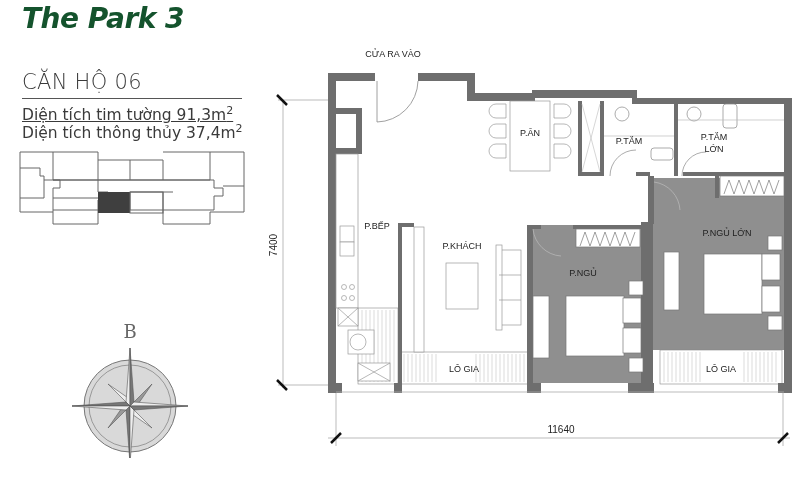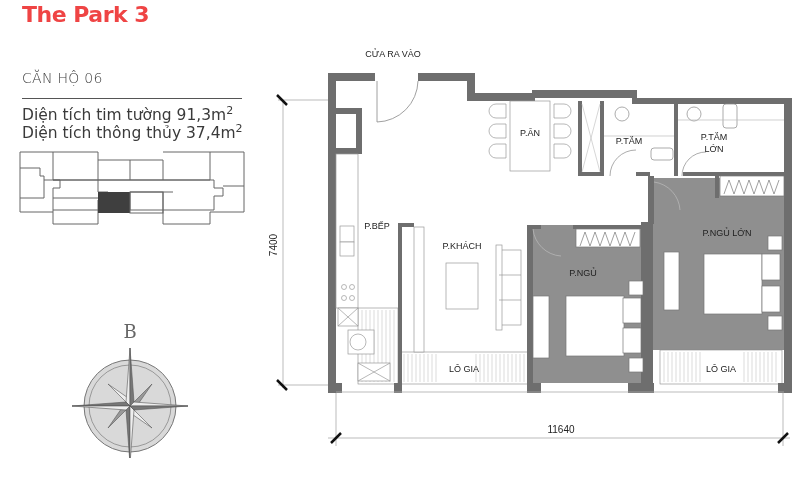--- a/index.html
+++ b/index.html
@@ -4,7 +4,7 @@
 <style>
   html, body { margin: 0; padding: 0; background: #ffffff; }
   body { width: 800px; height: 500px; position: relative; overflow: hidden; font-family: "Liberation Sans", sans-serif; color: #111; }
-  .title { position: absolute; left: 22px; top: 2px; font-family: "DejaVu Sans", sans-serif; font-weight: bold; font-size: 22px; letter-spacing: -0.5px; color: #ef4444; }
+  .title { position: absolute; left: 22px; top: 2px; font-family: "DejaVu Sans", sans-serif; font-weight: bold; font-size: 28px; letter-spacing: -0.5px; color: #14532d; font-style: italic; }
   .unit { position: absolute; left: 22px; top: 70px; font-family: "DejaVu Sans", sans-serif; font-size: 14px; font-weight: 300; color: #3a3a3a; letter-spacing: 0.3px; }
   .unit-rule { position: absolute; left: 22px; top: 98px; width: 220px; height: 1px; background: #555; }
   .area { position: absolute; left: 22px; font-family: "DejaVu Sans", sans-serif; font-size: 15.5px; color: #3a3a3a; }

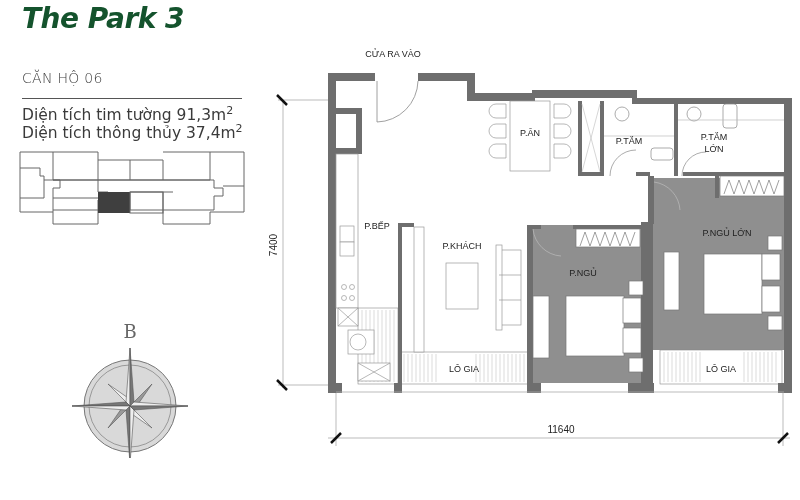--- a/index.html
+++ b/index.html
@@ -5,7 +5,7 @@
   html, body { margin: 0; padding: 0; background: #ffffff; }
   body { width: 800px; height: 500px; position: relative; overflow: hidden; font-family: "Liberation Sans", sans-serif; color: #111; }
   .title { position: absolute; left: 22px; top: 2px; font-family: "DejaVu Sans", sans-serif; font-weight: bold; font-size: 28px; letter-spacing: -0.5px; color: #14532d; font-style: italic; }
-  .unit { position: absolute; left: 22px; top: 70px; font-family: "DejaVu Sans", sans-serif; font-size: 14px; font-weight: 300; color: #3a3a3a; letter-spacing: 0.3px; }
+  .unit { position: absolute; left: 22px; top: 70px; font-family: "DejaVu Sans", sans-serif; font-size: 21px; font-weight: 300; color: #3a3a3a; letter-spacing: 0.3px; }
   .unit-rule { position: absolute; left: 22px; top: 98px; width: 220px; height: 1px; background: #555; }
   .area { position: absolute; left: 22px; font-family: "DejaVu Sans", sans-serif; font-size: 15.5px; color: #3a3a3a; }
   .area sup { font-size: 11px; }

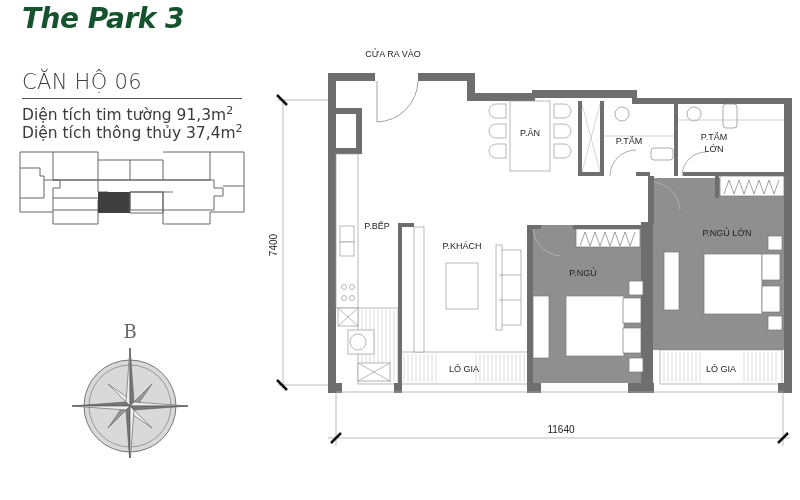--- a/index.html
+++ b/index.html
@@ -9,7 +9,7 @@
   .unit-rule { position: absolute; left: 22px; top: 98px; width: 220px; height: 1px; background: #555; }
   .area { position: absolute; left: 22px; font-family: "DejaVu Sans", sans-serif; font-size: 15.5px; color: #3a3a3a; }
   .area sup { font-size: 11px; }
-  .area-1 { top: 104px; }
+  .area-1 { top: 104px; text-decoration: underline; }
   .area-2 { top: 122px; }
   .keyplan { position: absolute; left: 18px; top: 150px; }
   .compass { position: absolute; left: 70px; top: 318px; }

